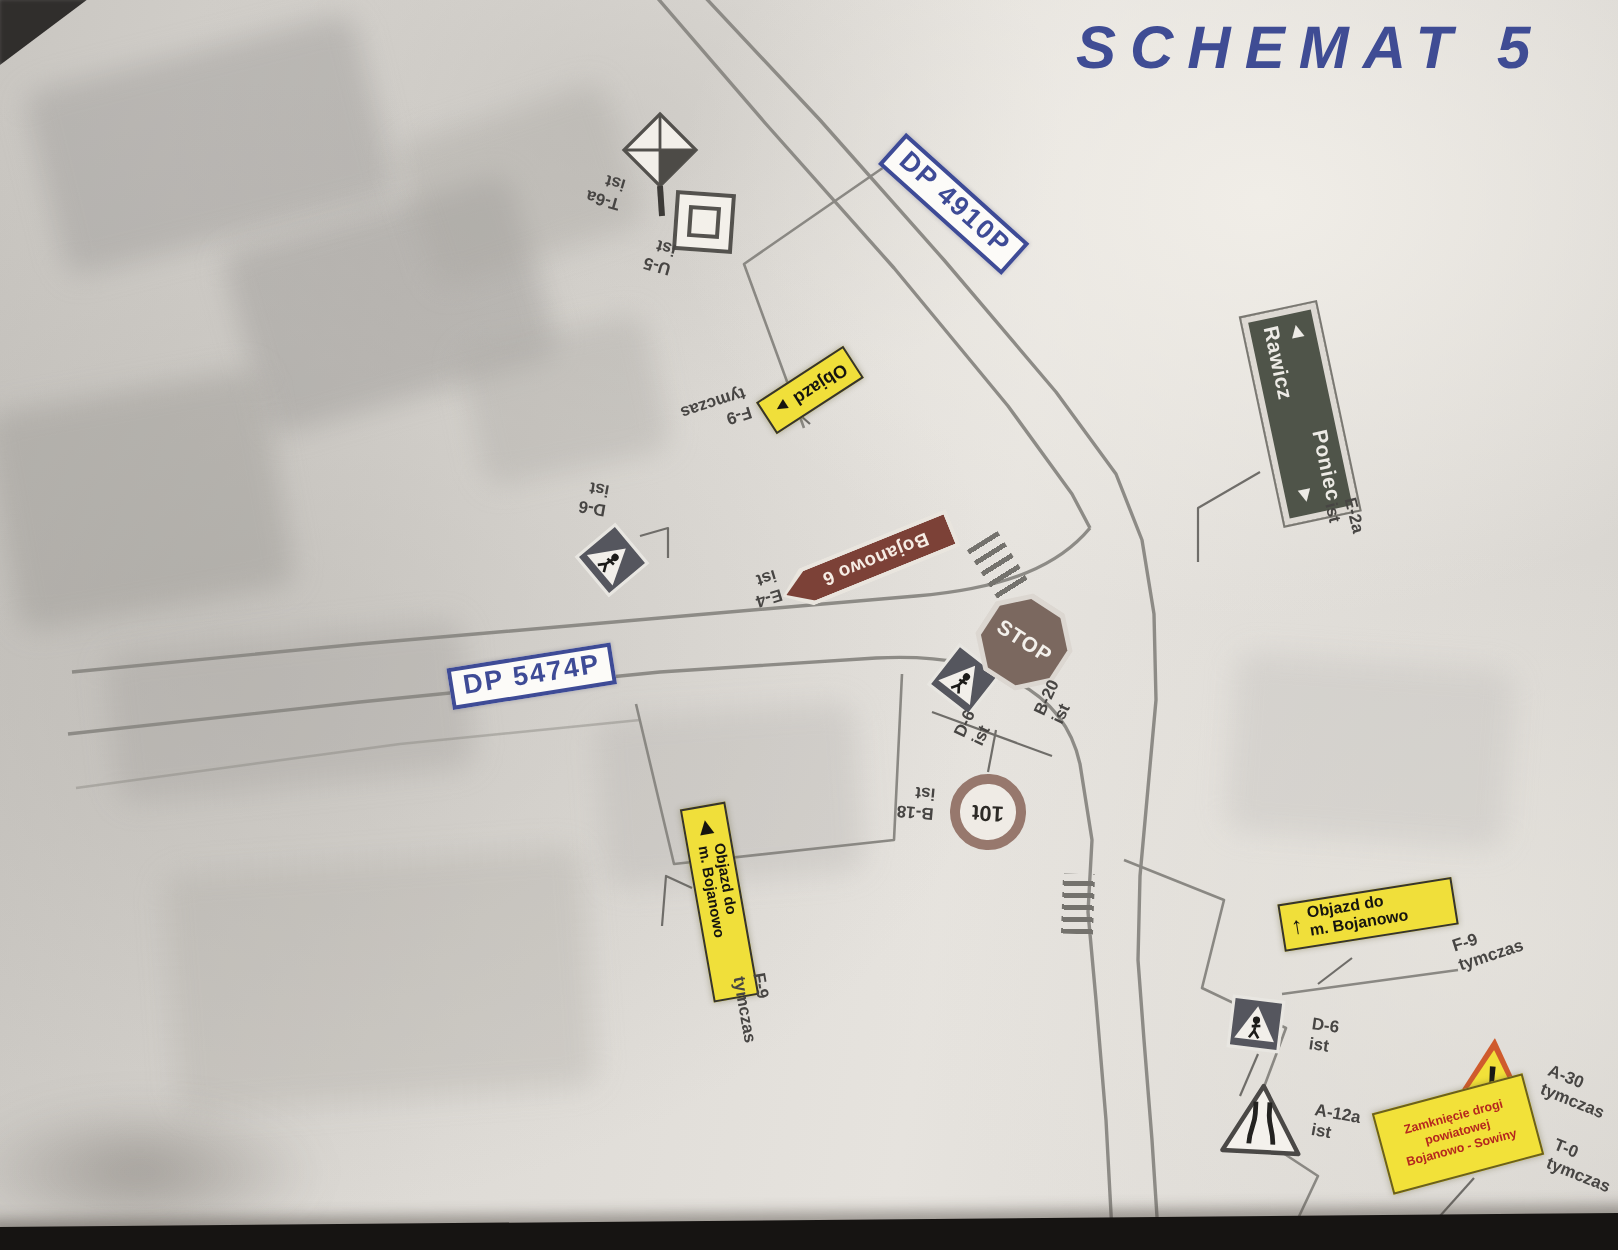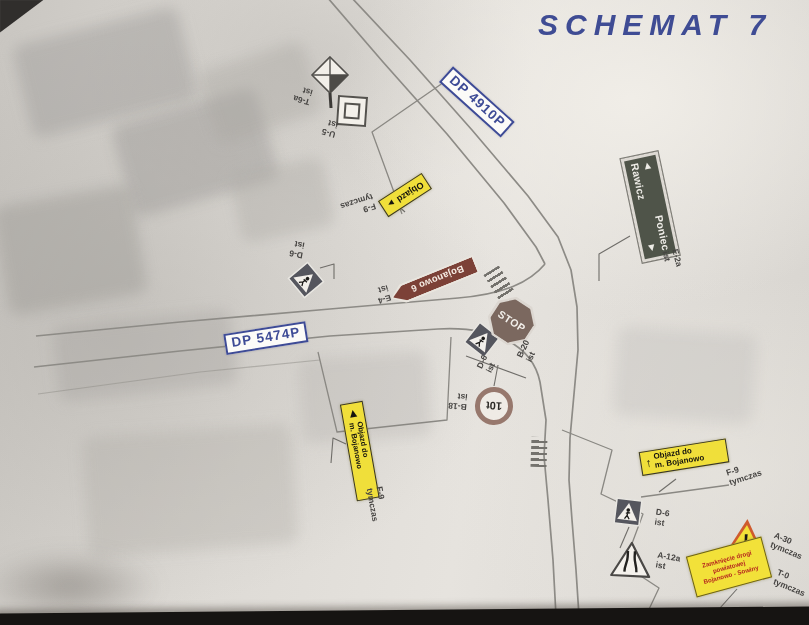--- a/index.html
+++ b/index.html
@@ -133,7 +133,7 @@
   <div class="crosswalk" id="cw1"></div>
   <div class="crosswalk" id="cw2"></div>
 
-  <div id="title">SCHEMAT 7</div>
+  <div id="title">SCHEMAT 5</div>
   <div class="road-plate" id="plate-4910">DP 4910P</div>
   <div class="road-plate" id="plate-5474">DP 5474P</div>
 

